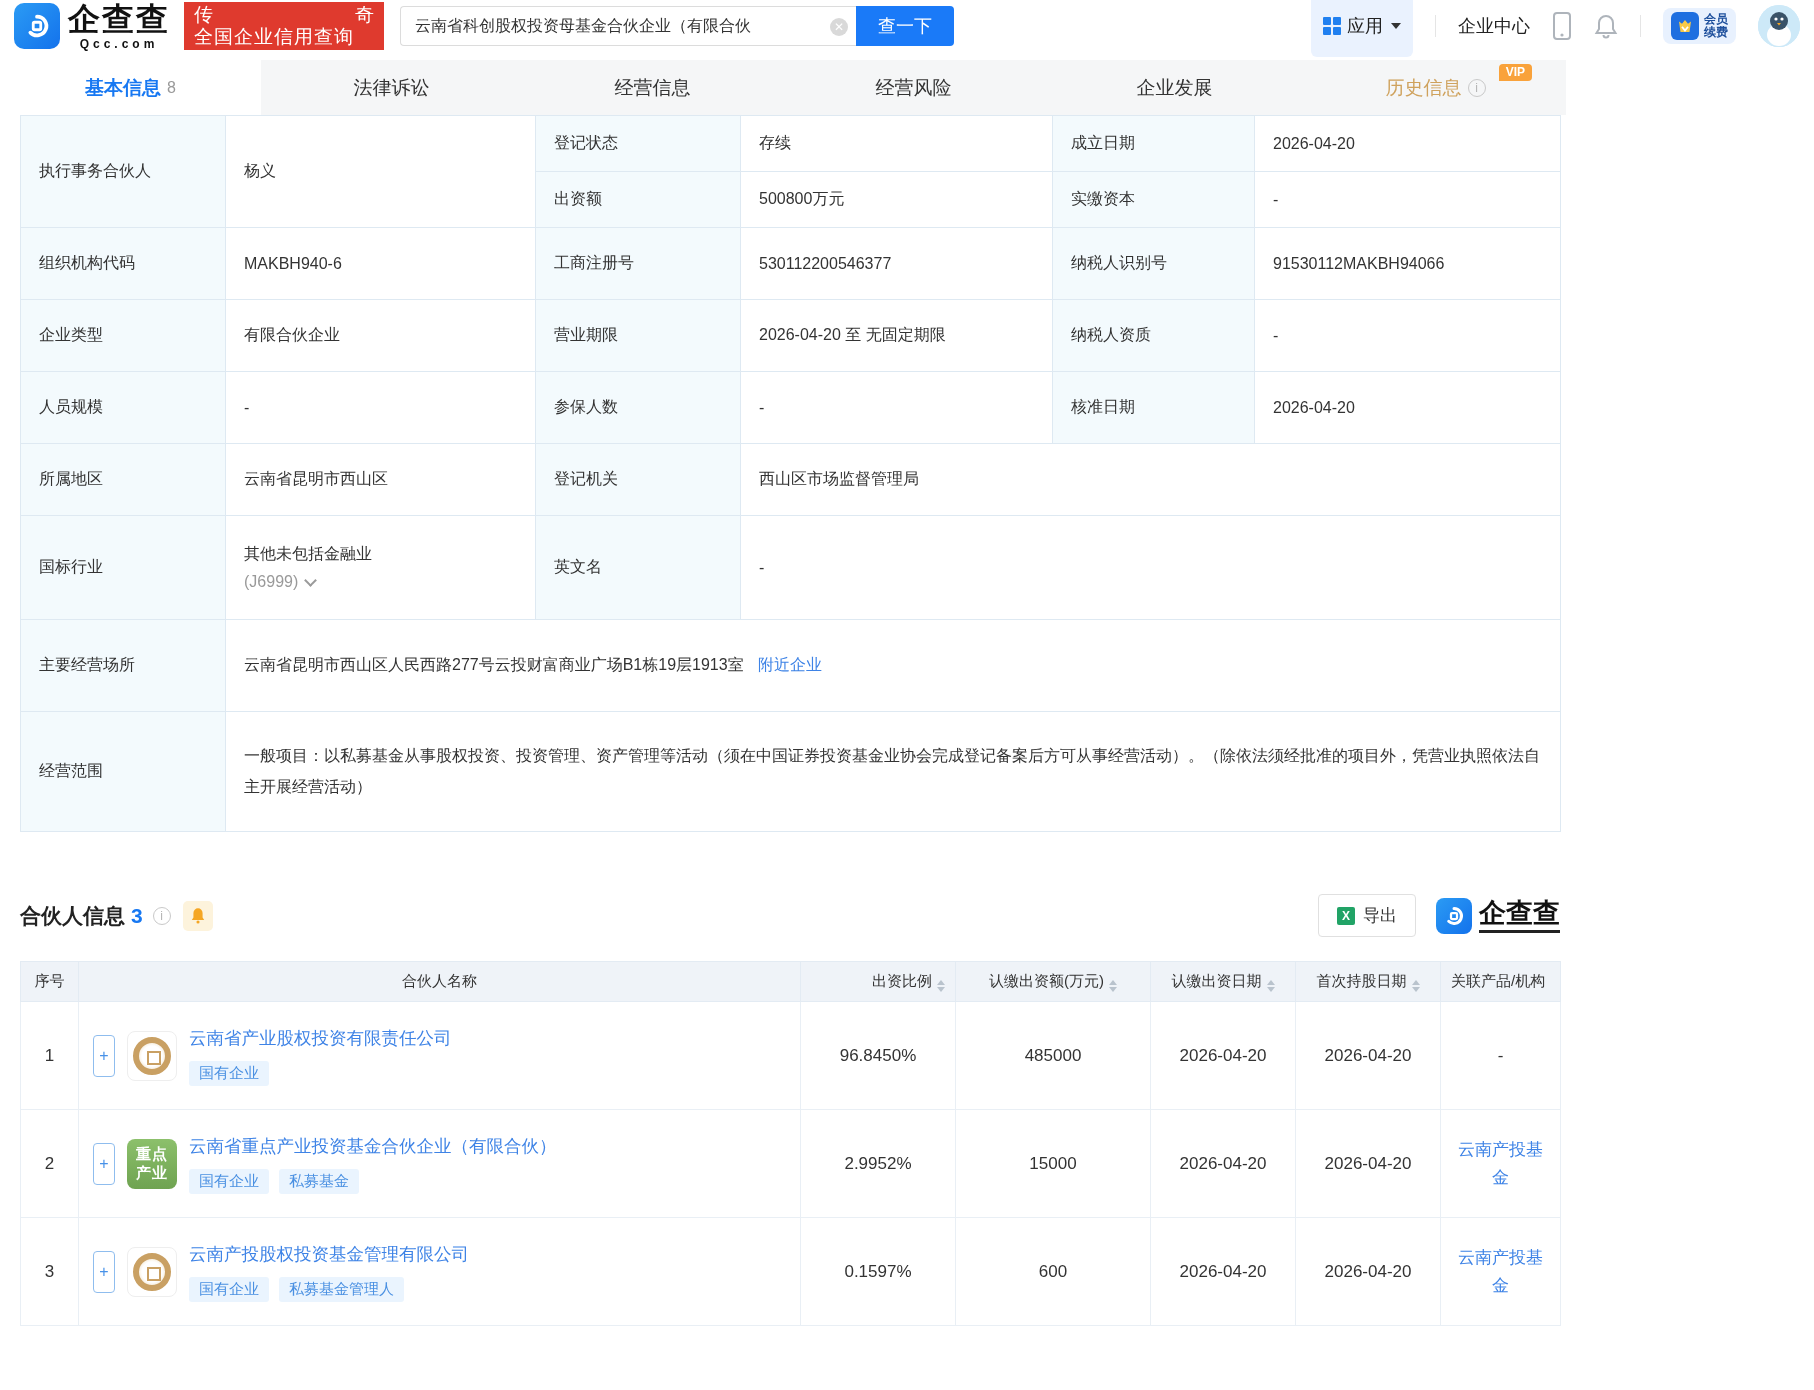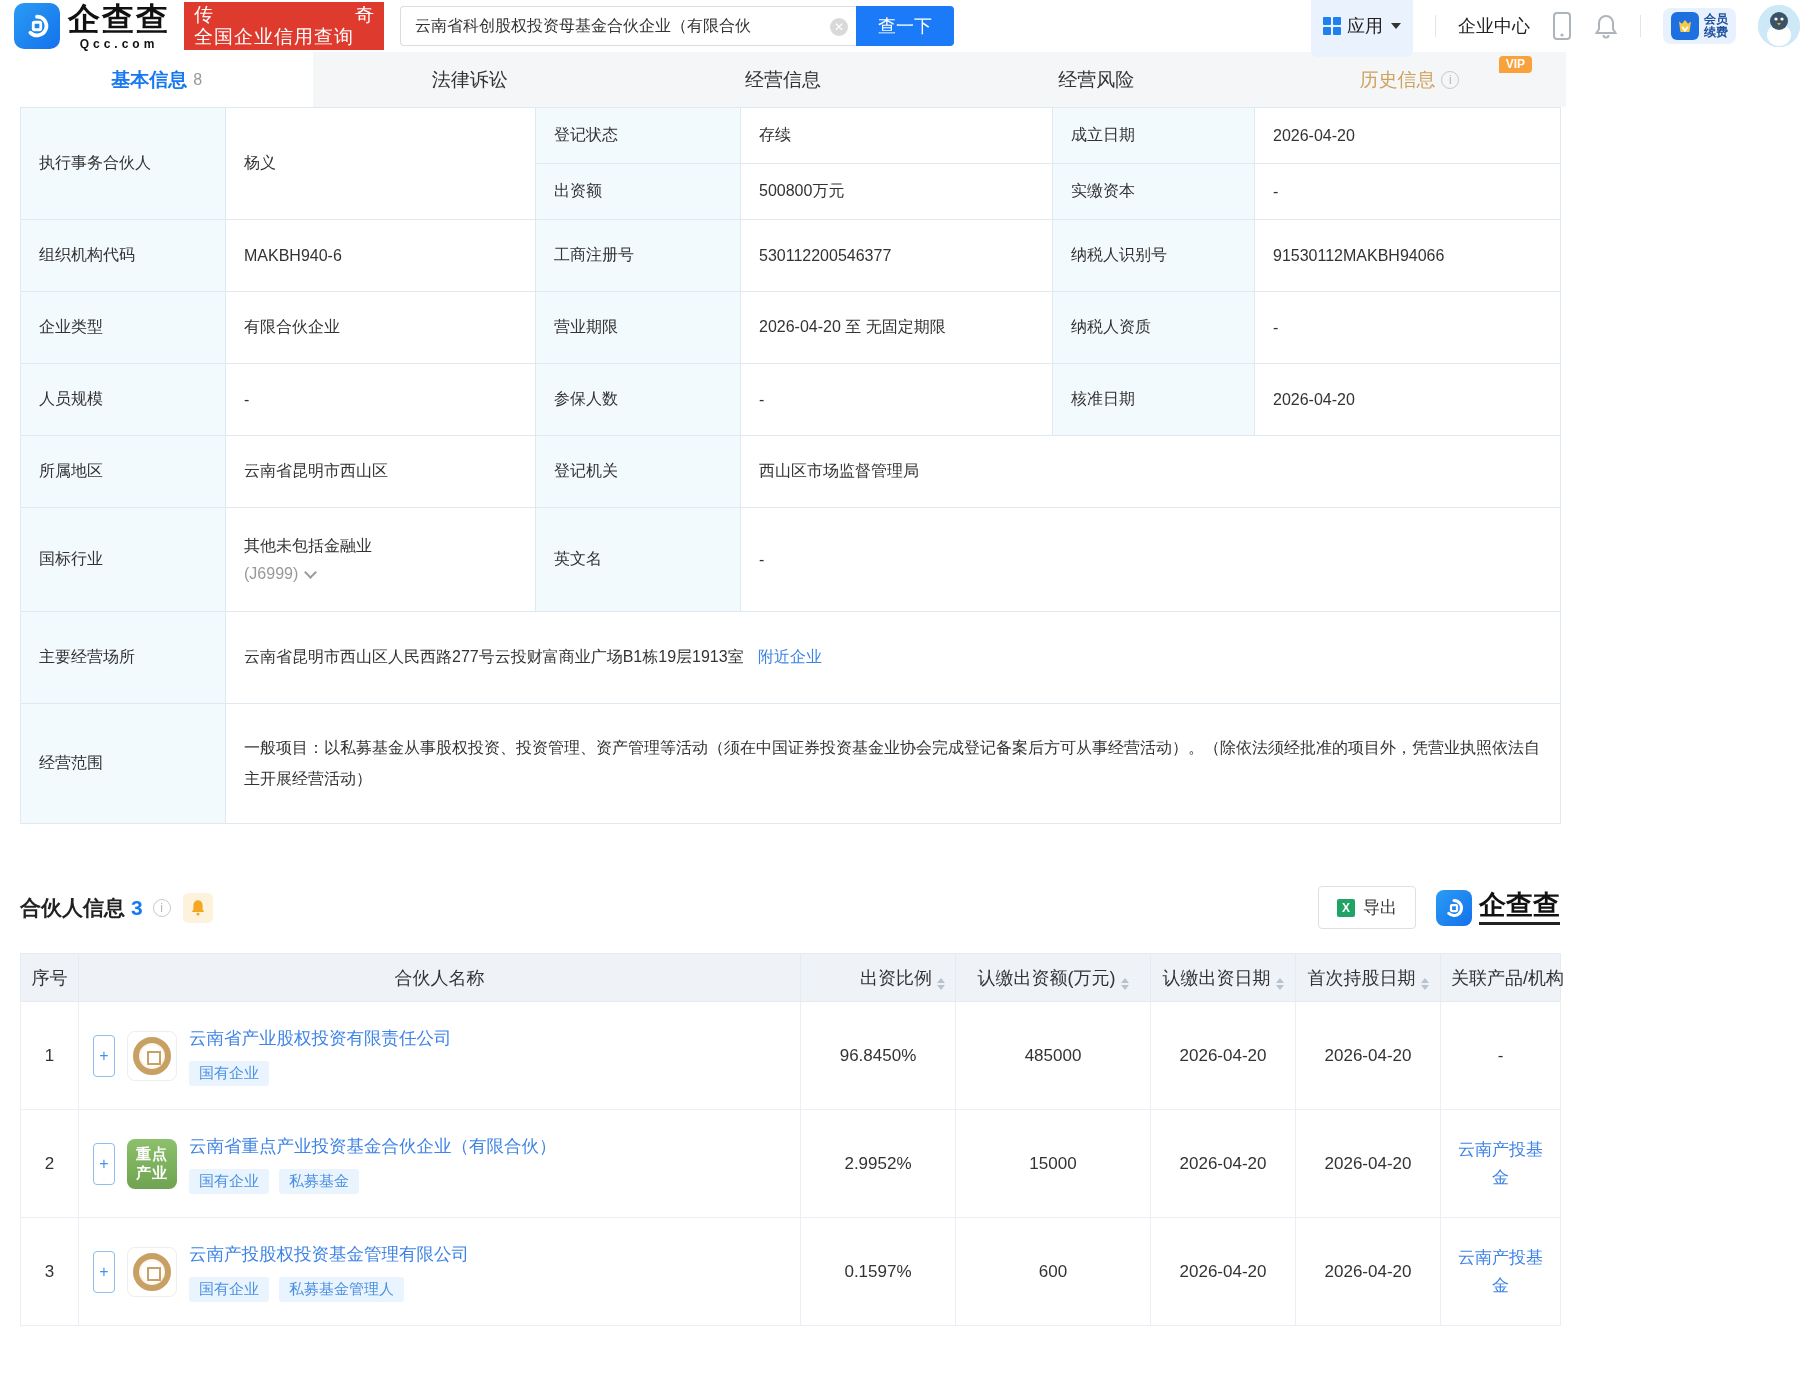--- a/index.html
+++ b/index.html
@@ -44,7 +44,7 @@
   .avatar { width:42px; height:42px; border-radius:50%; background:#CDE9F8; overflow:hidden; flex:0 0 auto; cursor:pointer; }
 
   
-  .tabstrip { width:1566px; height:55px; background:#F5F6F7; display:flex; }
+  .tabstrip { width:1566px; height:55px; background:#F5F6F7; margin-top:8px; display:flex; }
   .tab { flex:1; display:flex; align-items:center; justify-content:center; font-size:19px; color:#333;
     cursor:pointer; position:relative; gap:6px; }
   .tab.active { background:#fff; color:#1778F2; font-weight:bold; }

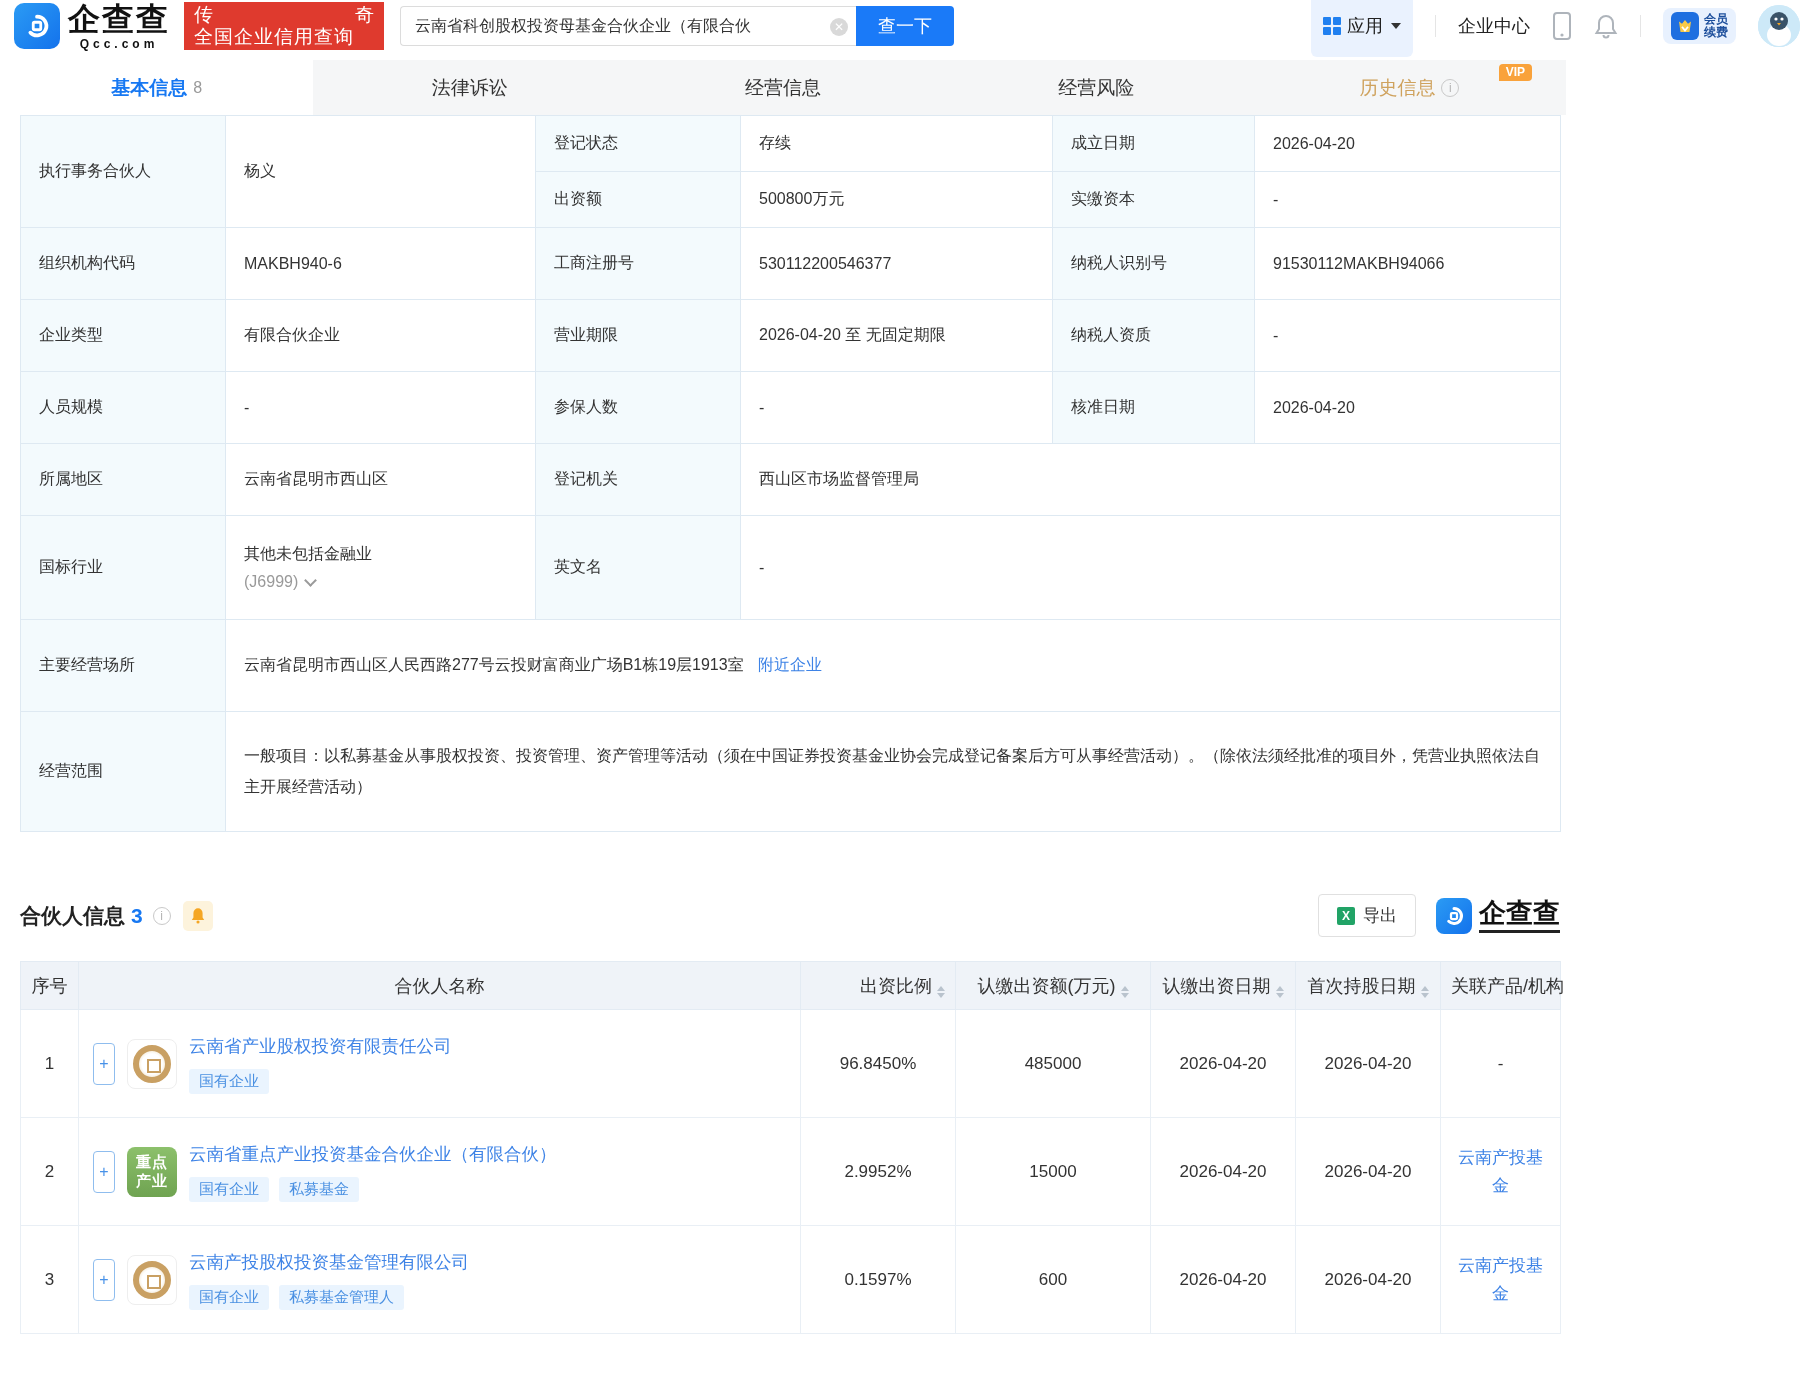--- a/index.html
+++ b/index.html
@@ -211,6 +211,9 @@
   <div class="tab">
       <span>经营风险</span>
     </div>
+  <div class="tab">
+      <span>企业发展</span>
+    </div>
   <div class="tab vip-tab">
     <span class="vip-badge">VIP</span>
     <span>历史信息</span>

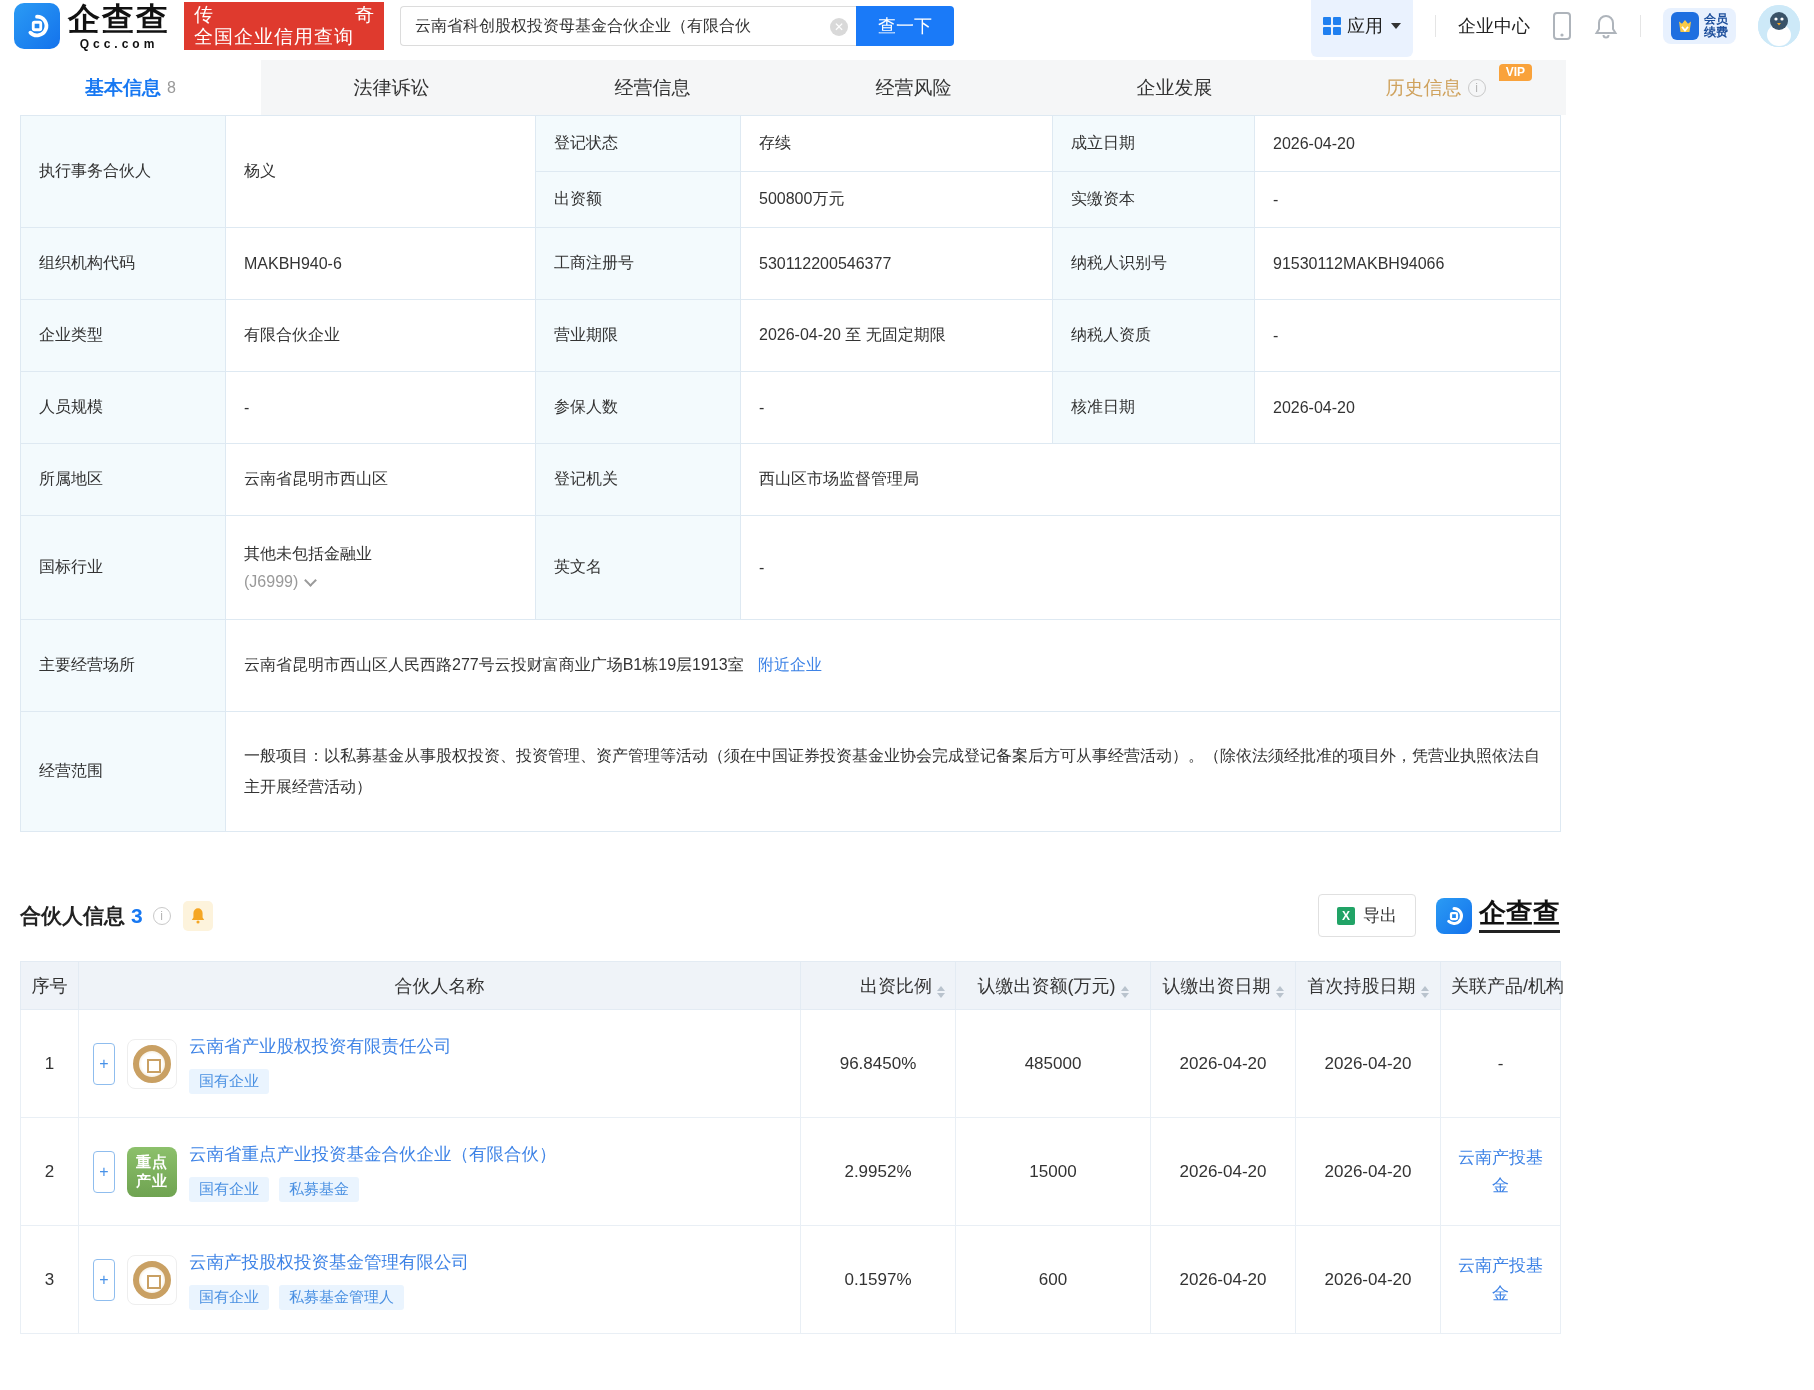--- a/index.html
+++ b/index.html
@@ -86,7 +86,7 @@
   .brand-mini-text { font-size:27px; font-weight:bold; color:#111; border-bottom:3px solid #222; line-height:1.15; }
 
   table.partners { width:100%; border-collapse:collapse; table-layout:fixed; margin-top:24px; }
-  table.partners th { background:#EFF3F8; font-weight:normal; font-size:18px; color:#333; height:48px;
+  table.partners th { background:#EFF3F8; font-weight:normal; font-size:15px; color:#333; height:40px;
     border:1px solid #E3EBF3; padding:0 10px; white-space:nowrap; }
   table.partners td { border:1px solid #E9EFF5; font-size:17px; color:#333; height:108px; padding:10px; text-align:center; }
   th.al-left, td.al-left { text-align:left; }

